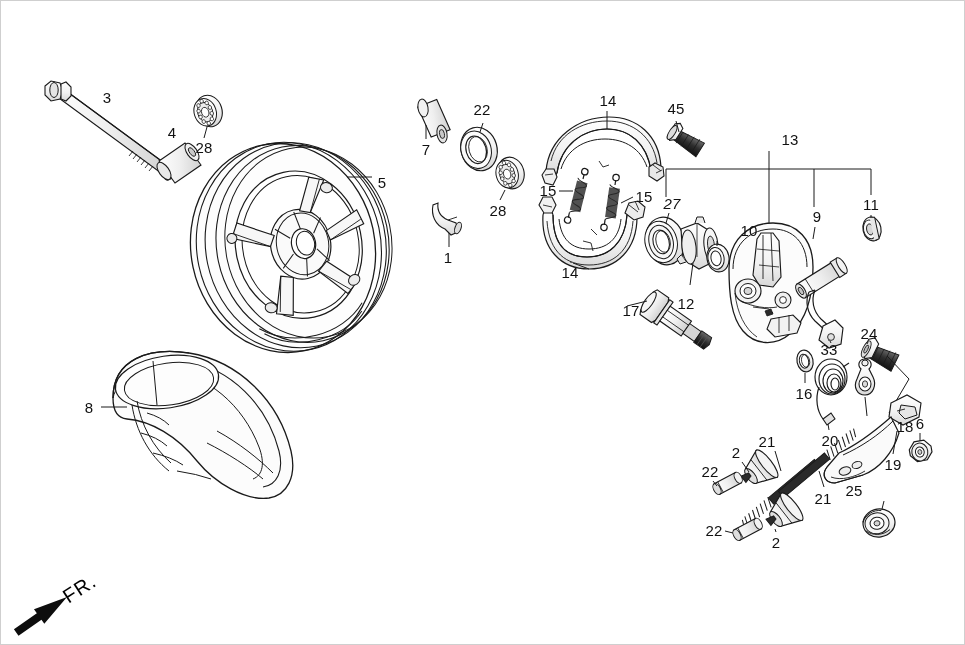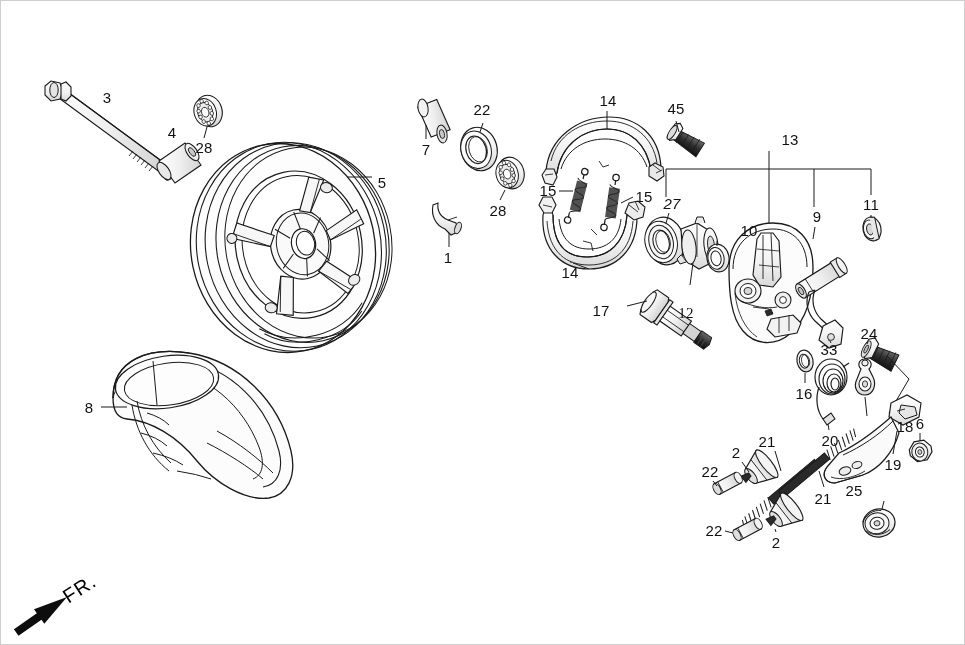--- a/index.html
+++ b/index.html
@@ -551,7 +551,7 @@
   <div class="lbl" style="left:547px;top:189px;">15</div>
   <div class="lbl" style="left:643px;top:195px;">15</div>
   <div class="lbl" style="left:803px;top:392px;text-align:center;">16</div>
-  <div class="lbl" style="left:600px;top:309px;">17</div>
+  <div class="lbl" style="left:630px;top:309px;">17</div>
   <div class="lbl" style="left:904px;top:425px;">18</div>
   <div class="lbl" style="left:892px;top:463px;">19</div>
   <div class="lbl" style="left:829px;top:439px;">20</div>

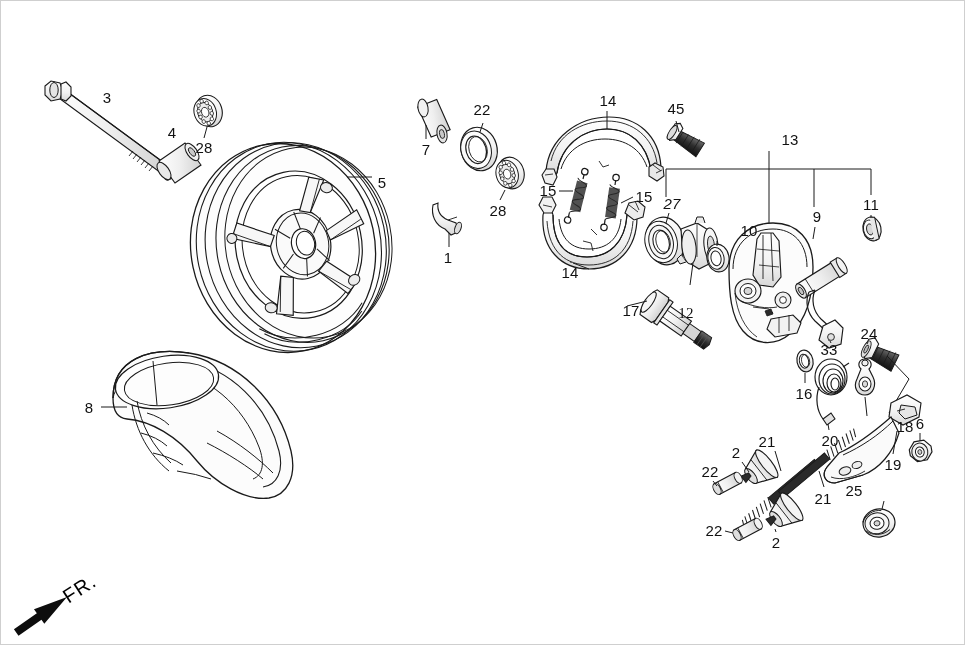--- a/index.html
+++ b/index.html
@@ -544,7 +544,7 @@
   <div class="lbl" style="left:816px;top:215px;">9</div>
   <div class="lbl" style="left:748px;top:229px;">10</div>
   <div class="lbl" style="left:870px;top:203px;">11</div>
-  <div class="lbl" style="left:685px;top:312px;font-family:Liberation Serif, serif;">12</div>
+  <div class="lbl" style="left:685px;top:302px;">12</div>
   <div class="lbl" style="left:768px;top:138px;margin-left:21px;">13</div>
   <div class="lbl" style="left:607px;top:99px;">14</div>
   <div class="lbl" style="left:569px;top:271px;">14</div>

